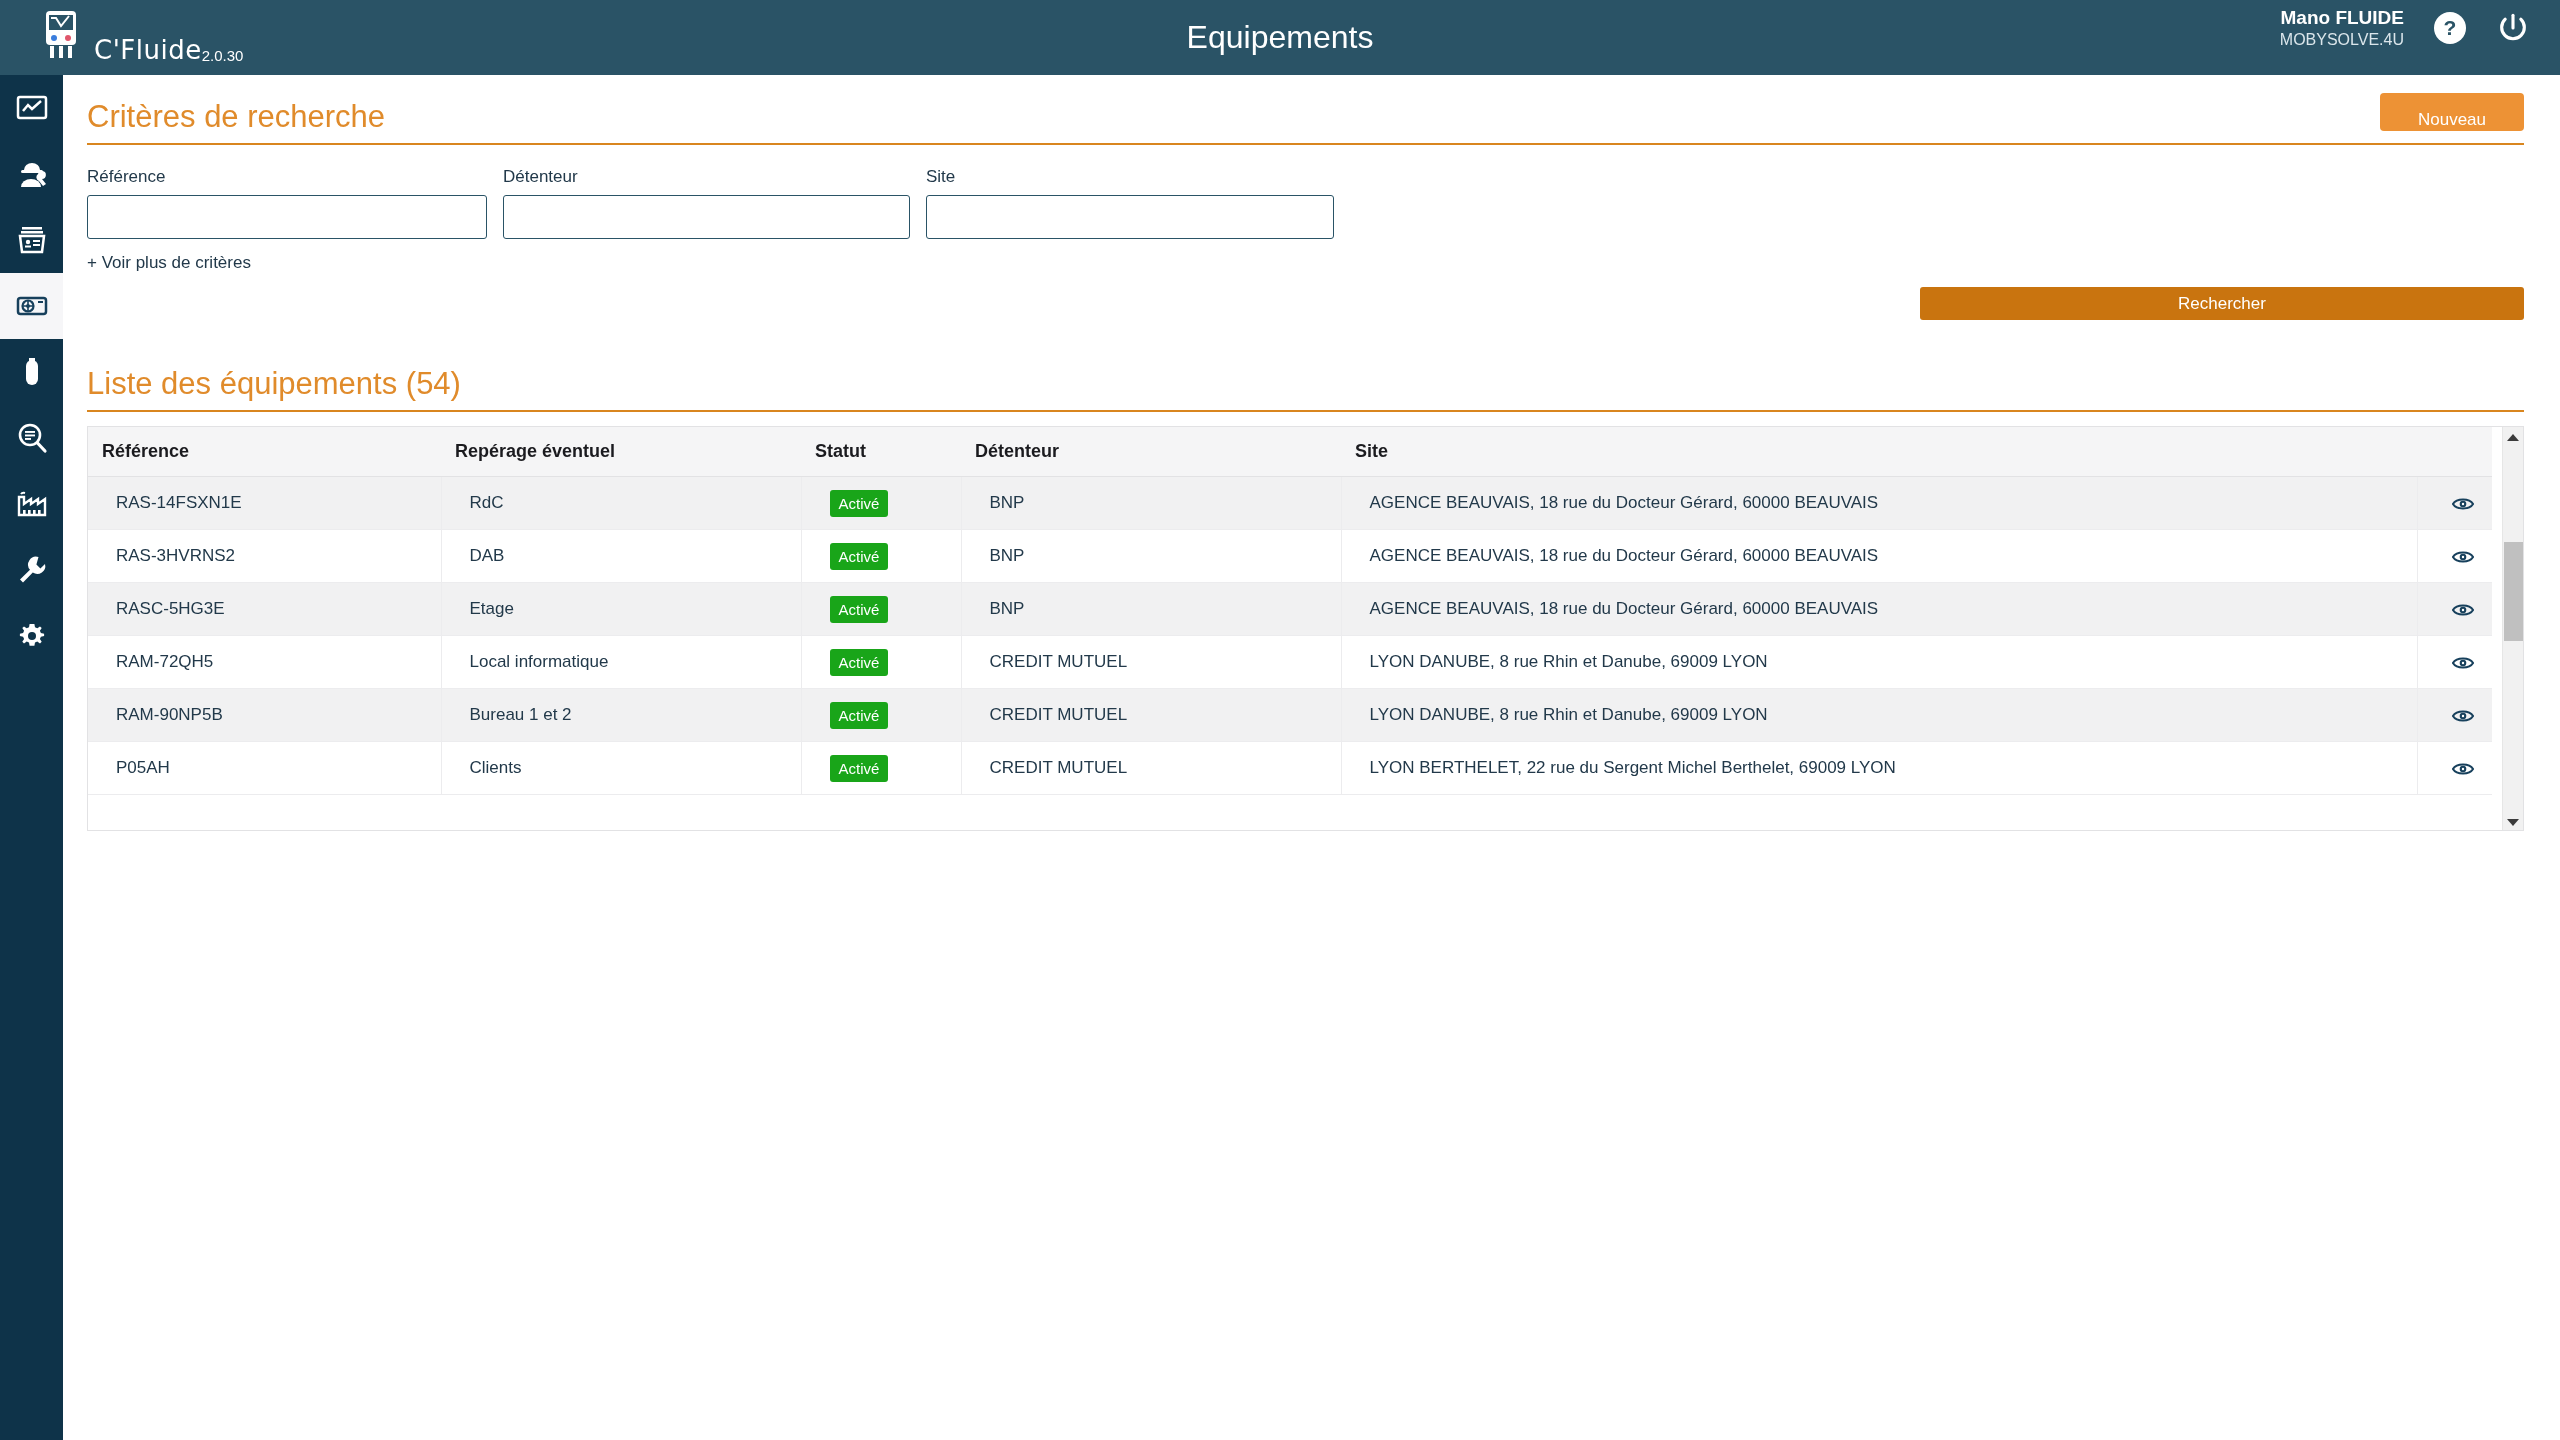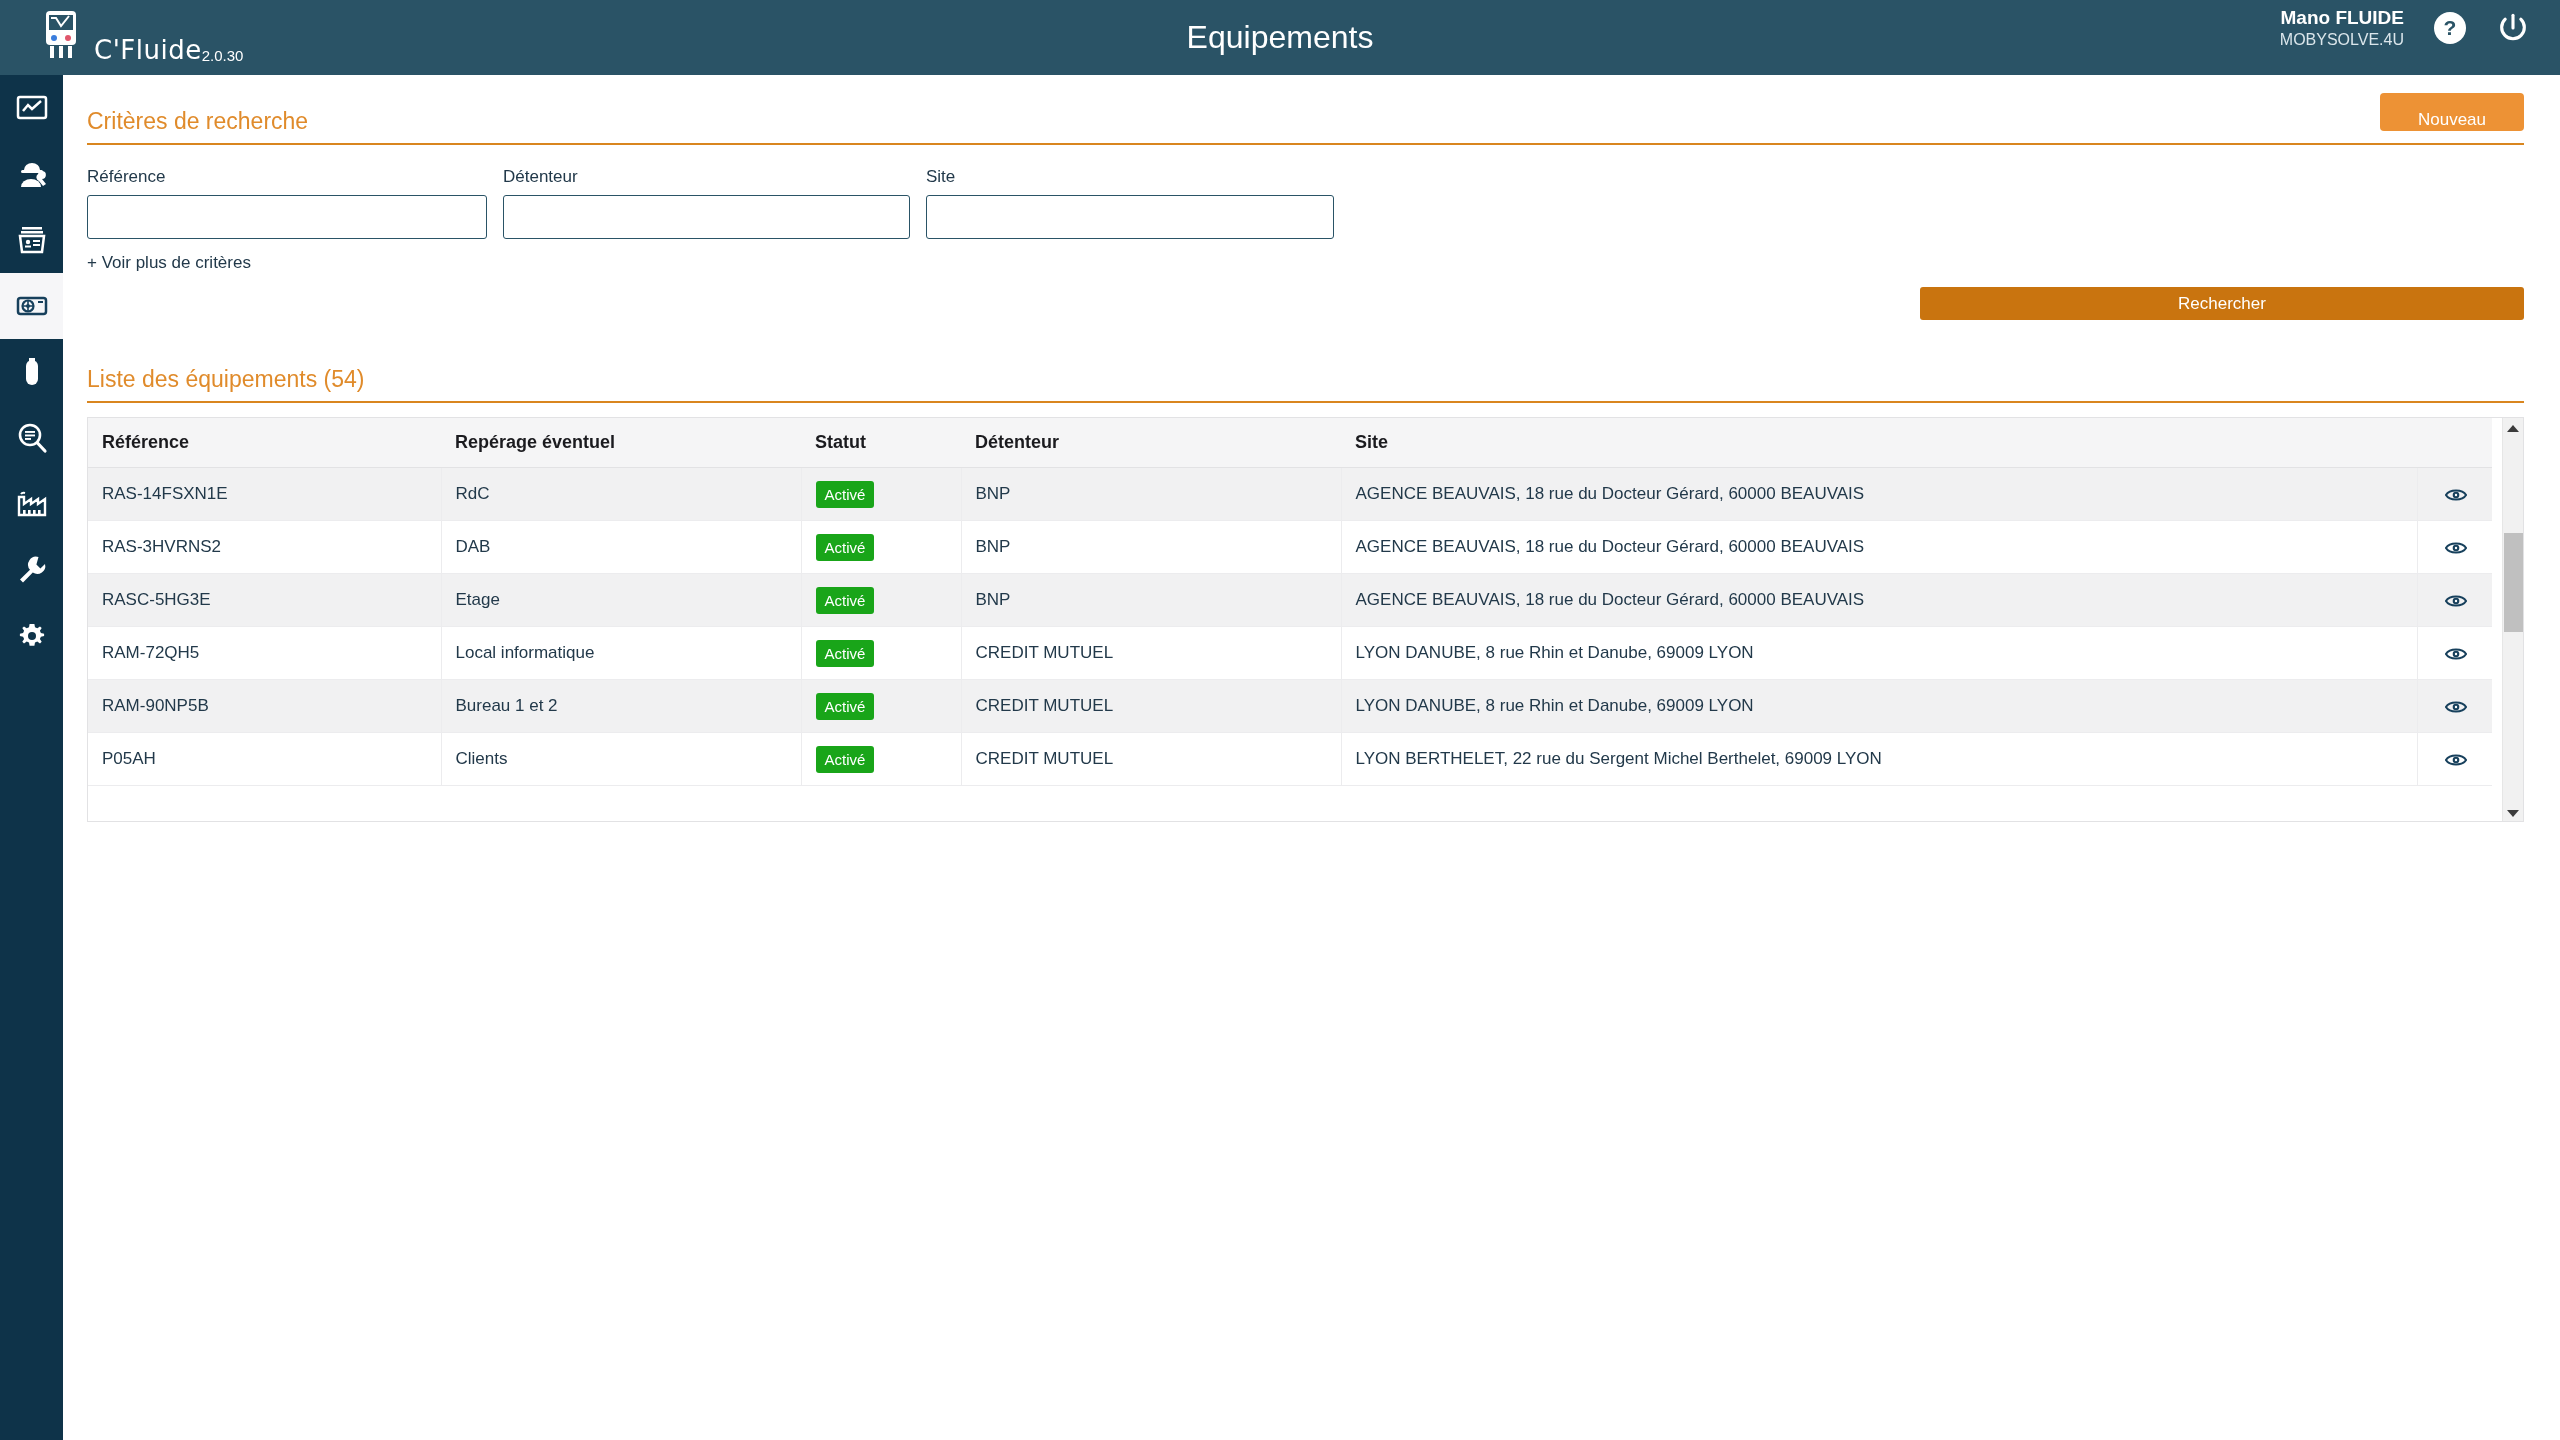--- a/index.html
+++ b/index.html
@@ -83,7 +83,7 @@
     border-bottom: 2px solid #d9861f;
     margin-right: 0;
   }
-  .section-title { color: #e08b2b; font-size: 23px; font-weight: 400; }
+  .section-title { color: #e08b2b; font-size: 31px; font-weight: 400; }
 
   .btn-nouveau {
     background: #ed9235; color: #ffffff;

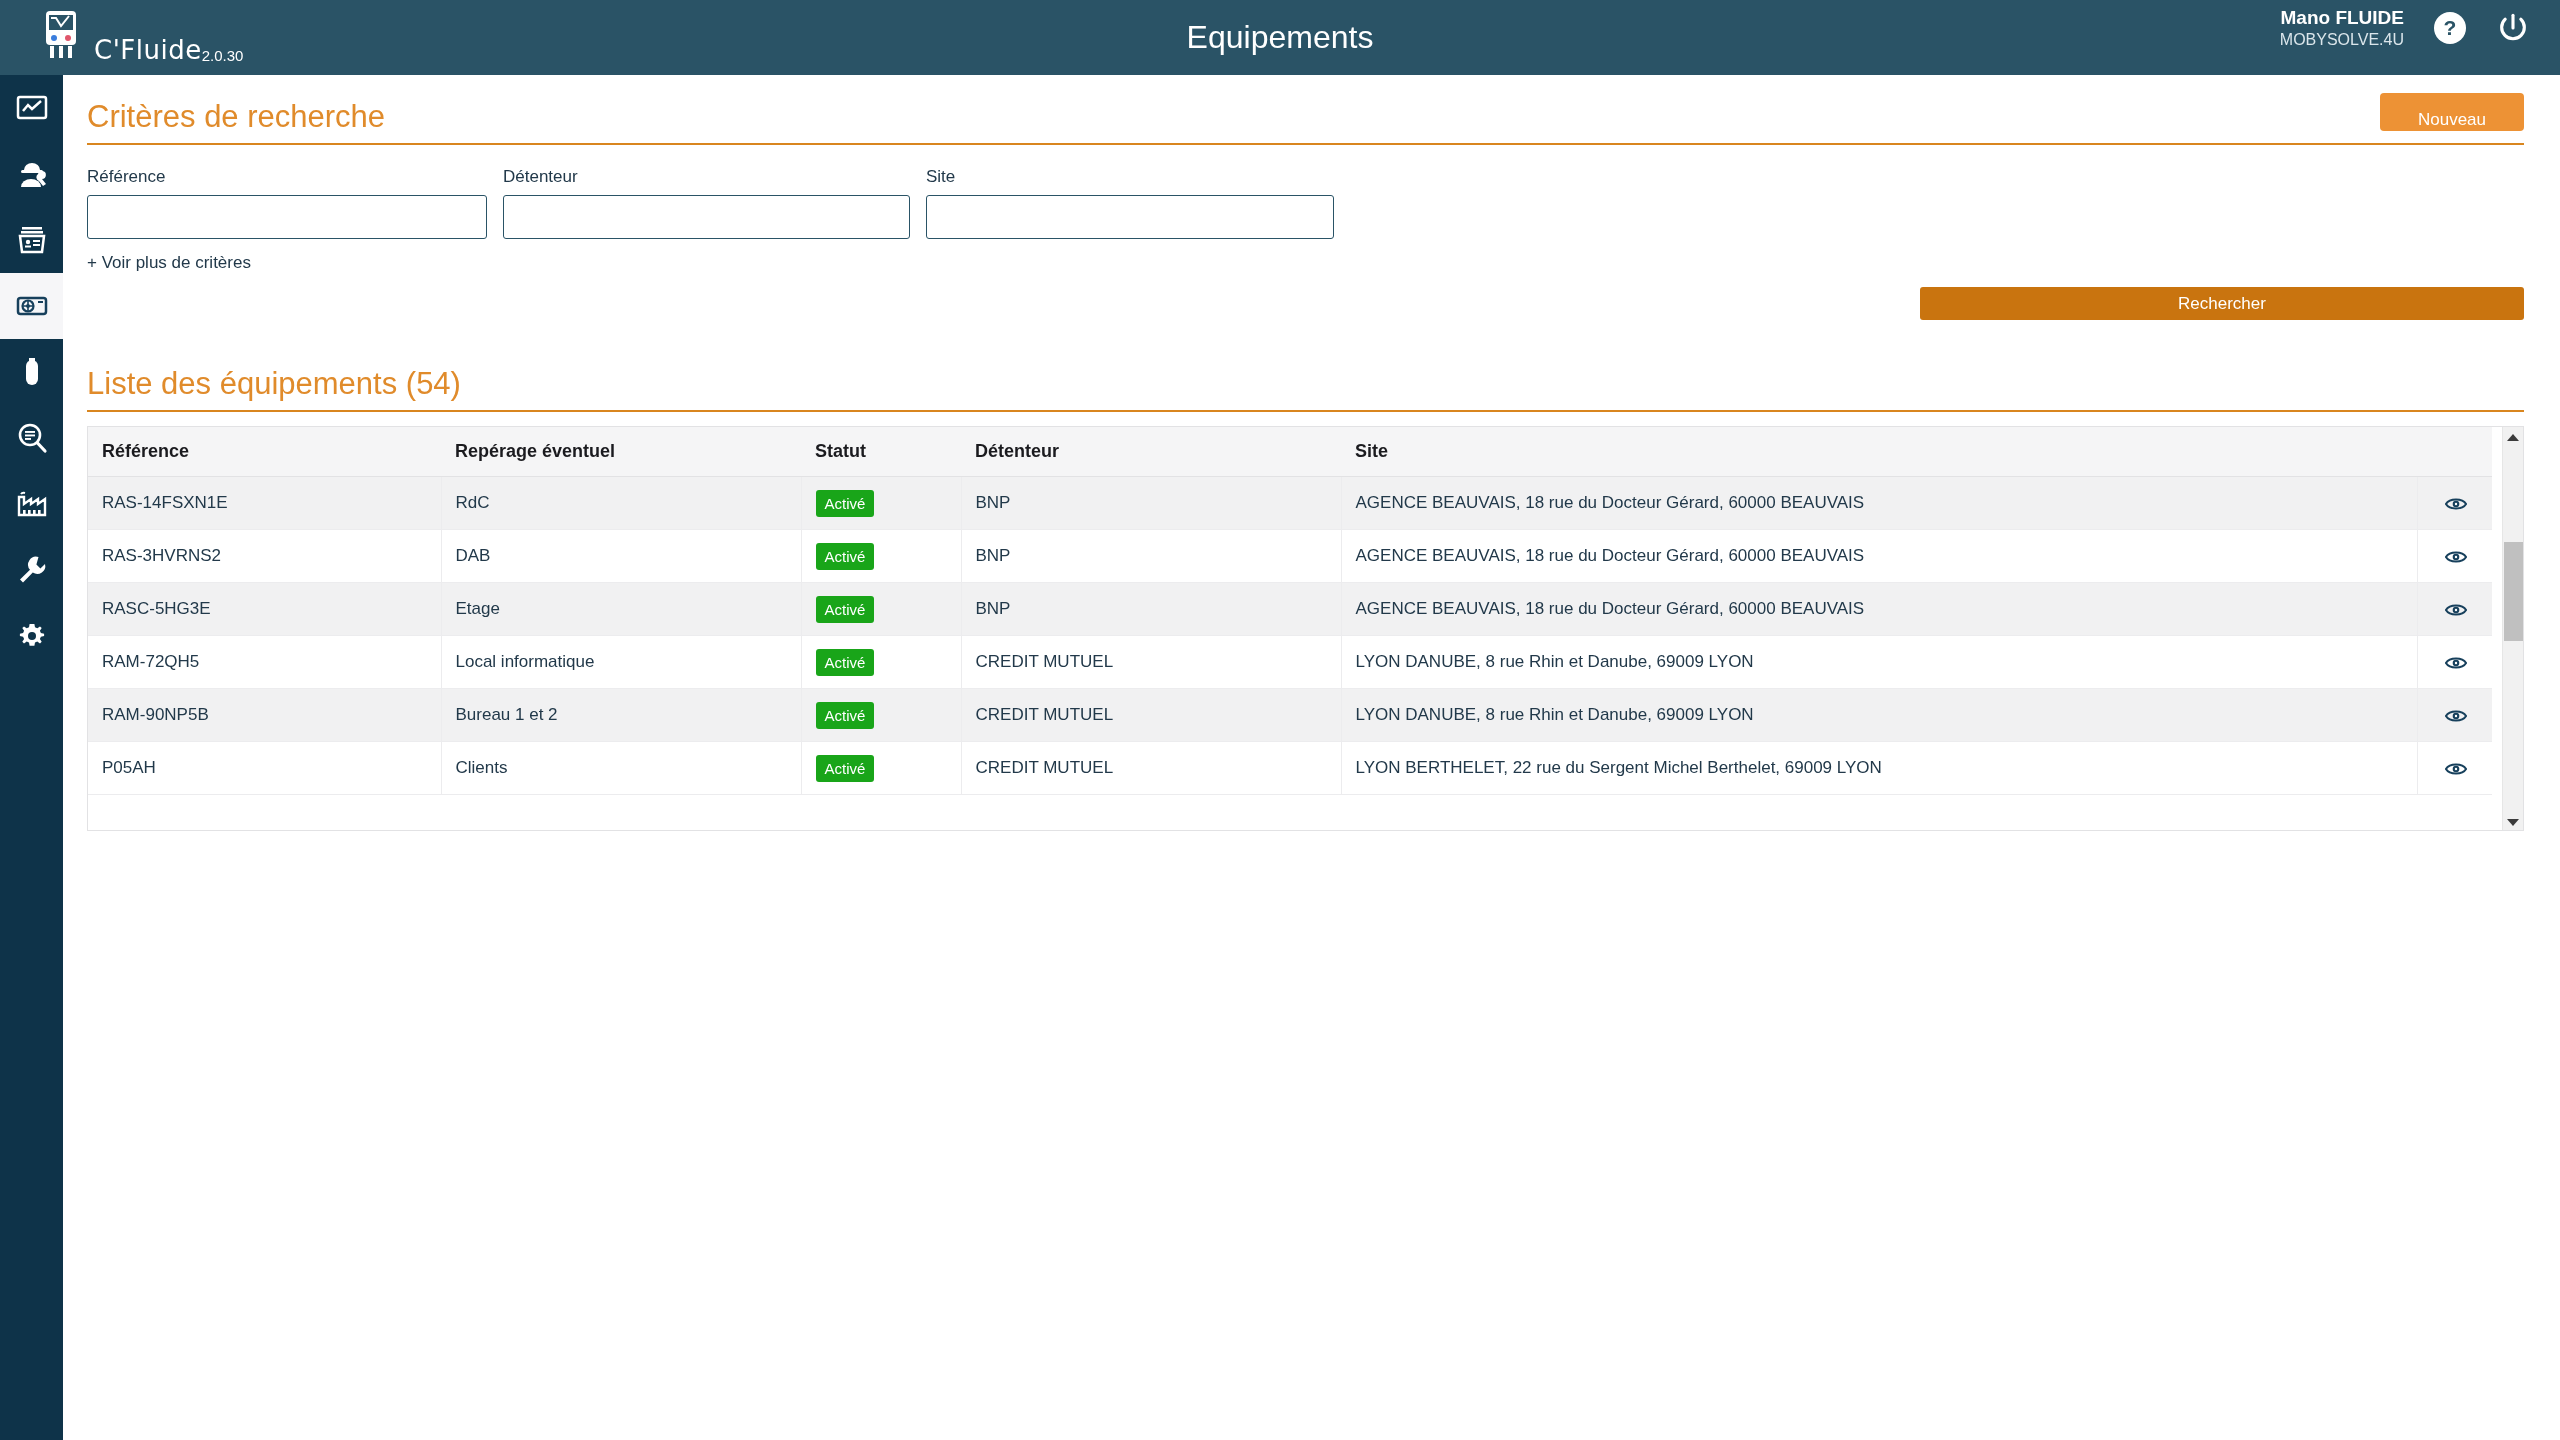--- a/index.html
+++ b/index.html
@@ -145,7 +145,7 @@
   }
   table.equip td {
     font-size: 17px; color: #22394a;
-    padding: 12px 12px 12px 14px;
+    padding: 12px 12px 12px 28px;
     border-bottom: 1px solid #ececee;
     border-right: 1px solid #ececee;
     height: 53px; vertical-align: middle;

